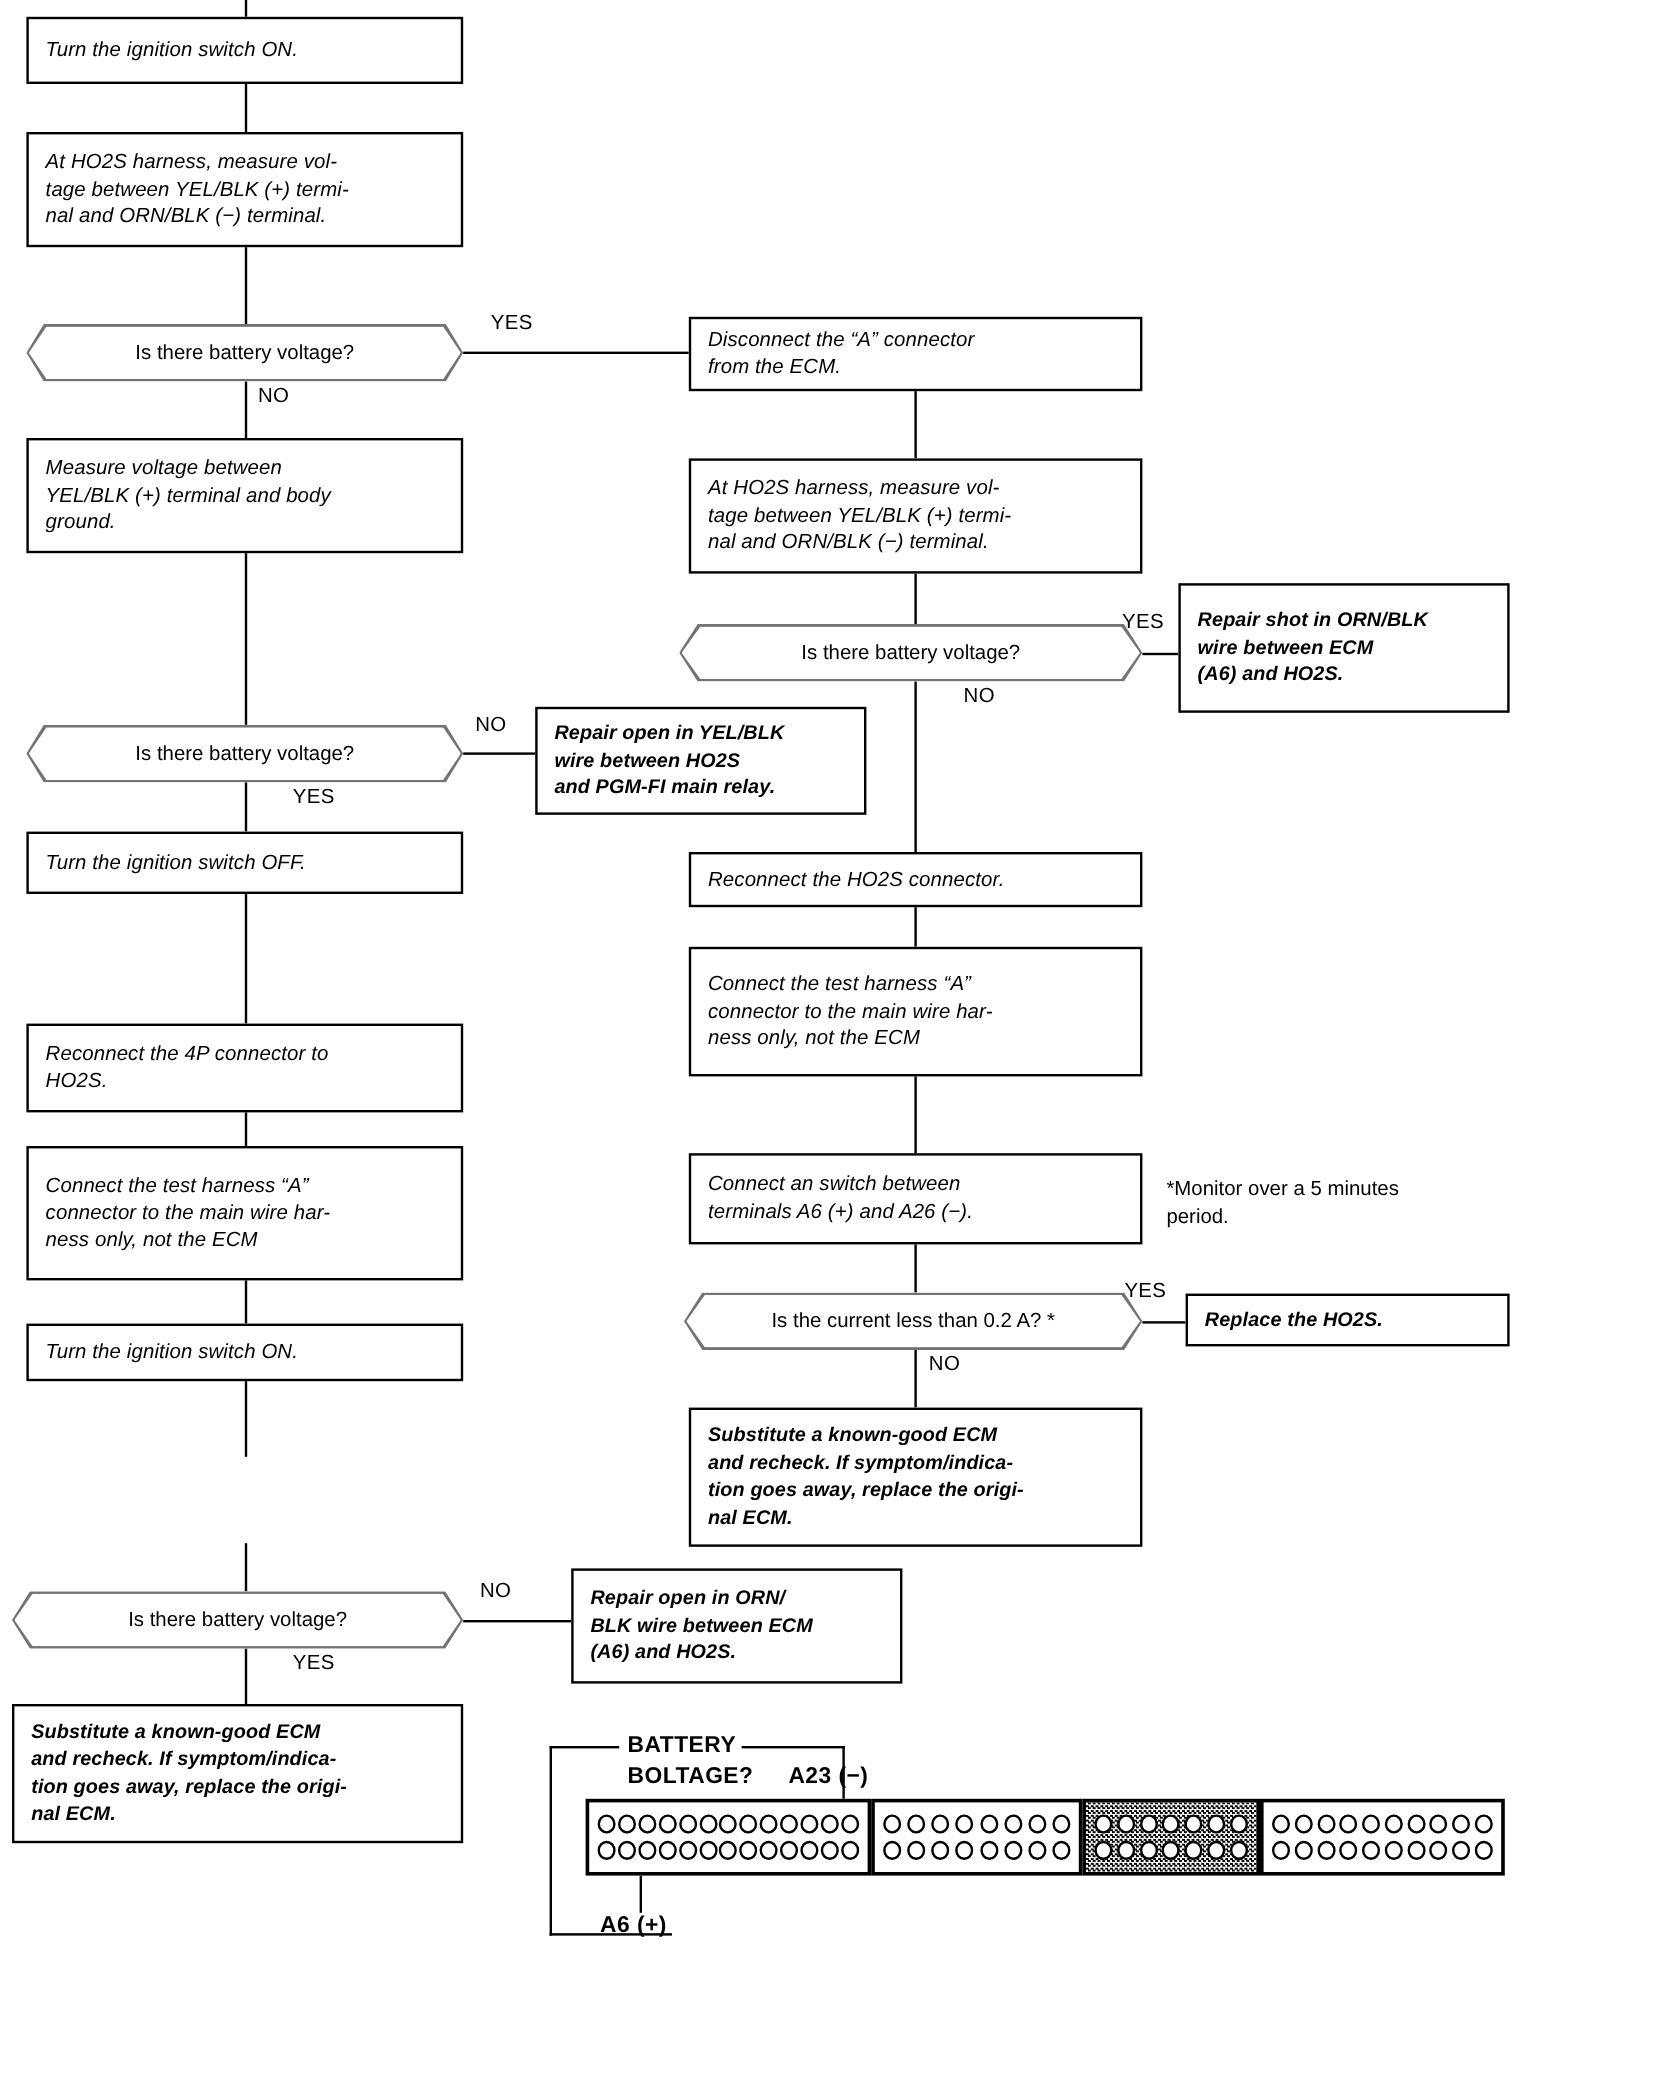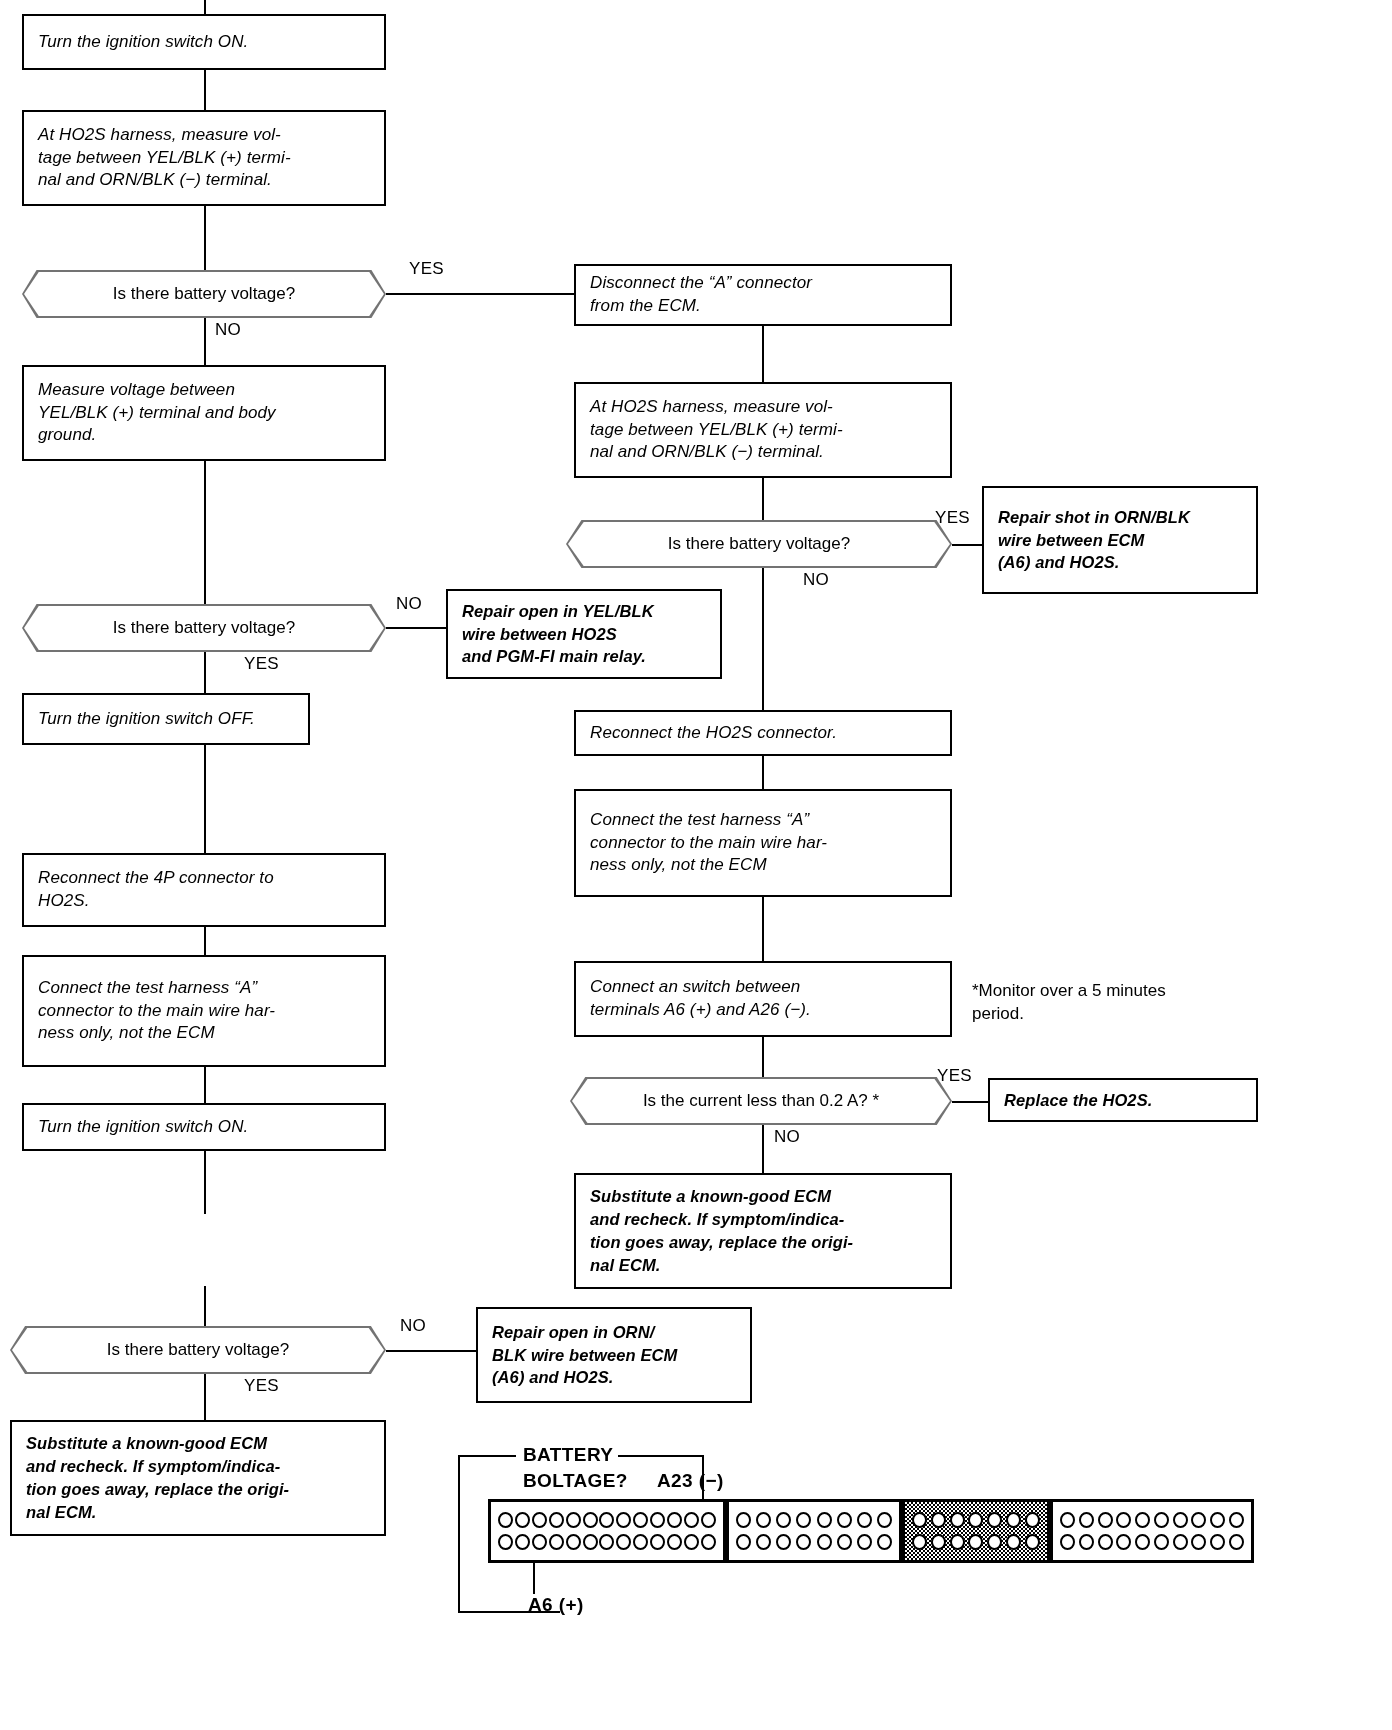--- a/index.html
+++ b/index.html
@@ -143,7 +143,7 @@
   <div class="lbl" style="left:244px;top:654px;">YES</div>
   <div class="vline" style="left:204px;top:652px;height:41px;"></div>
 
-  <div class="box" style="left:22px;top:693px;width:288px;height:52px;">
+  <div class="box" style="left:22px;top:693px;width:364px;height:52px;">
     <span class="txt">Turn the ignition switch OFF.</span>
   </div>
 

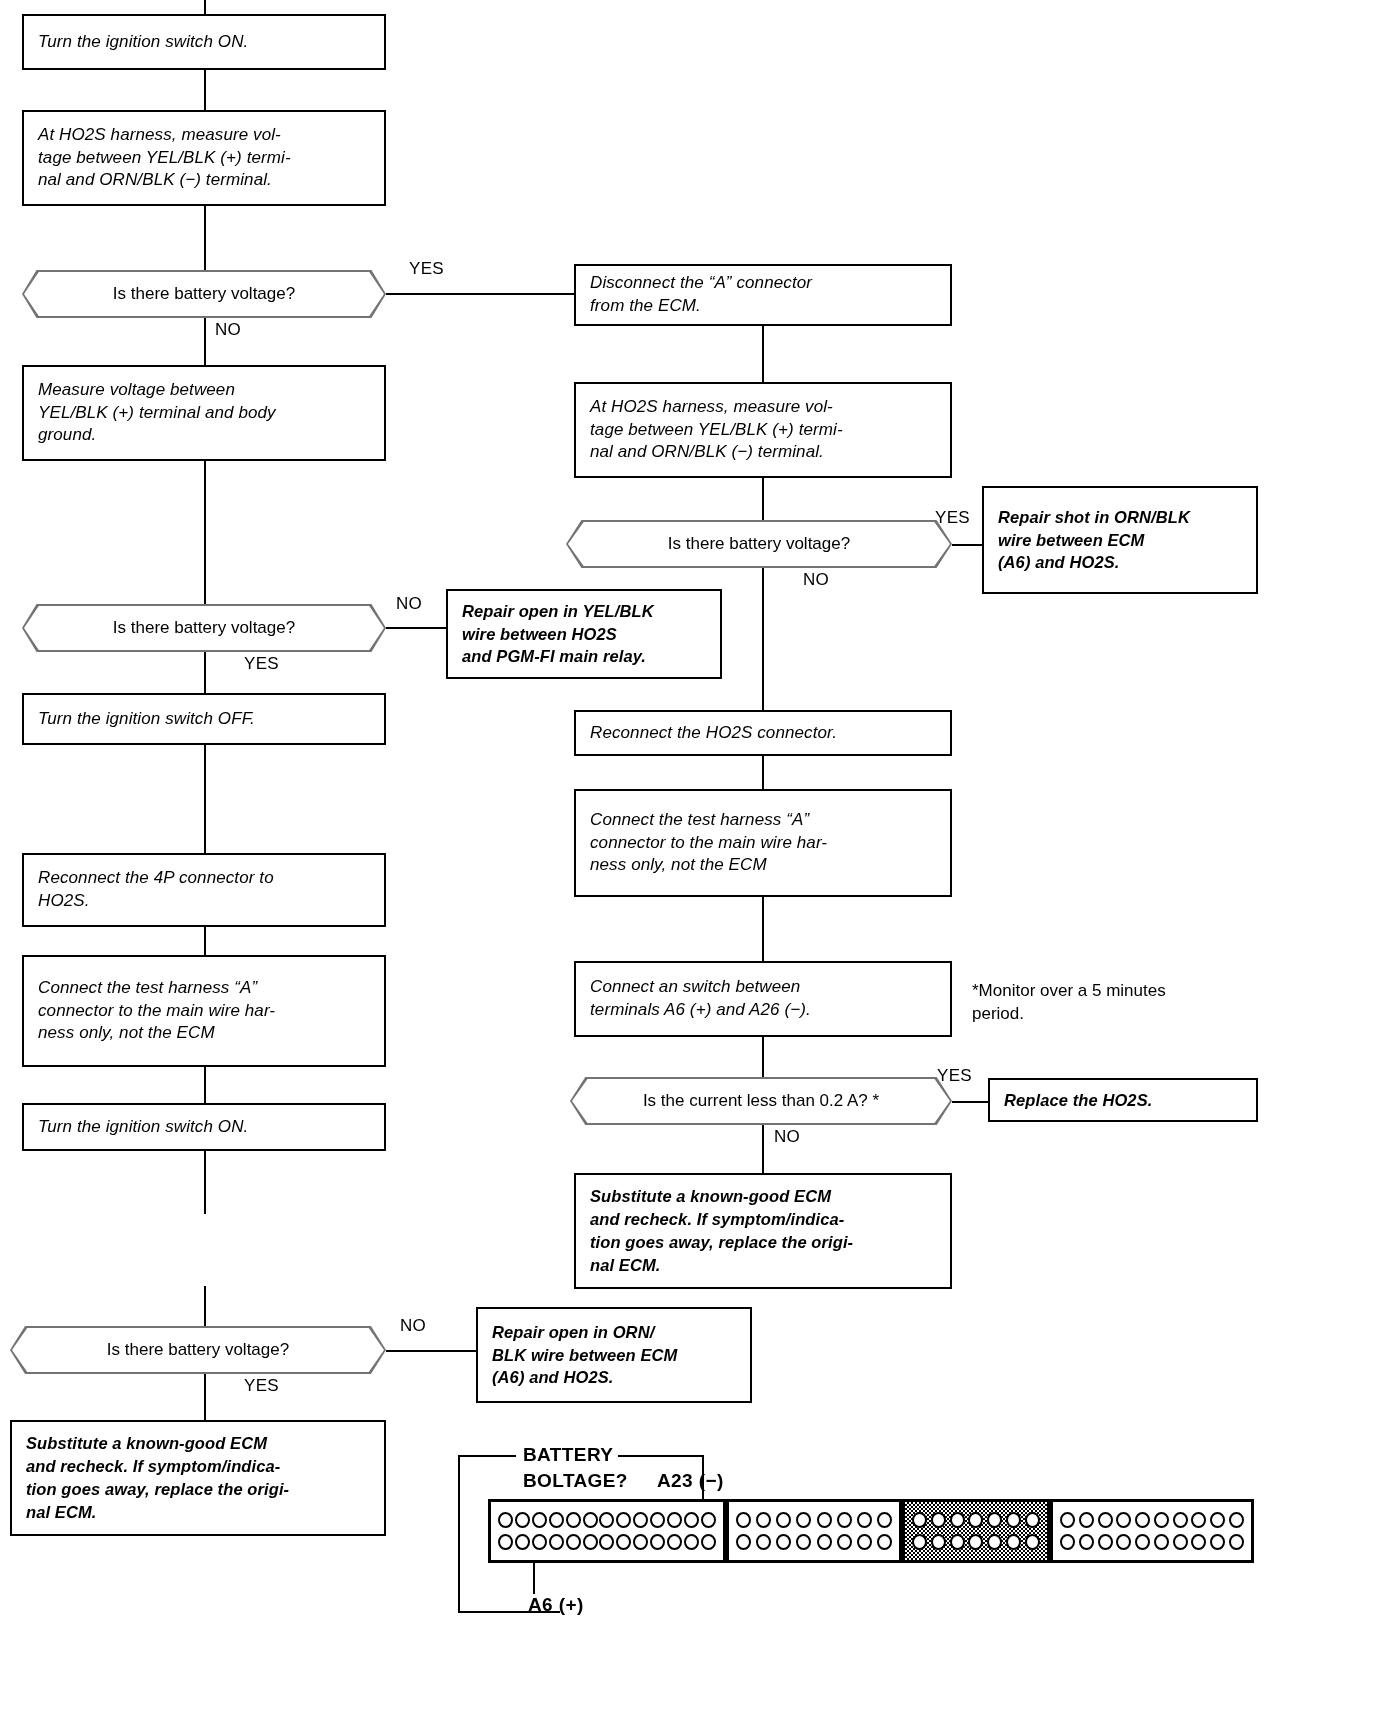--- a/index.html
+++ b/index.html
@@ -289,7 +289,7 @@
     <div class="conn-lbl reg" style="left:657px;top:1470px;">A23 (−)</div>
 
     <div class="callout" style="left:533px;top:1551px;height:43px;"></div>
-    <div class="conn-lbl reg" style="left:528px;top:1594px;">A6 (+)</div>
+    <div class="conn-lbl reg" style="left:500px;top:1594px;">A6 (+)</div>
 
     <div class="conn-block" style="left:488px;top:1499px;width:238px;height:64px;">
       <div class="pinrow">

